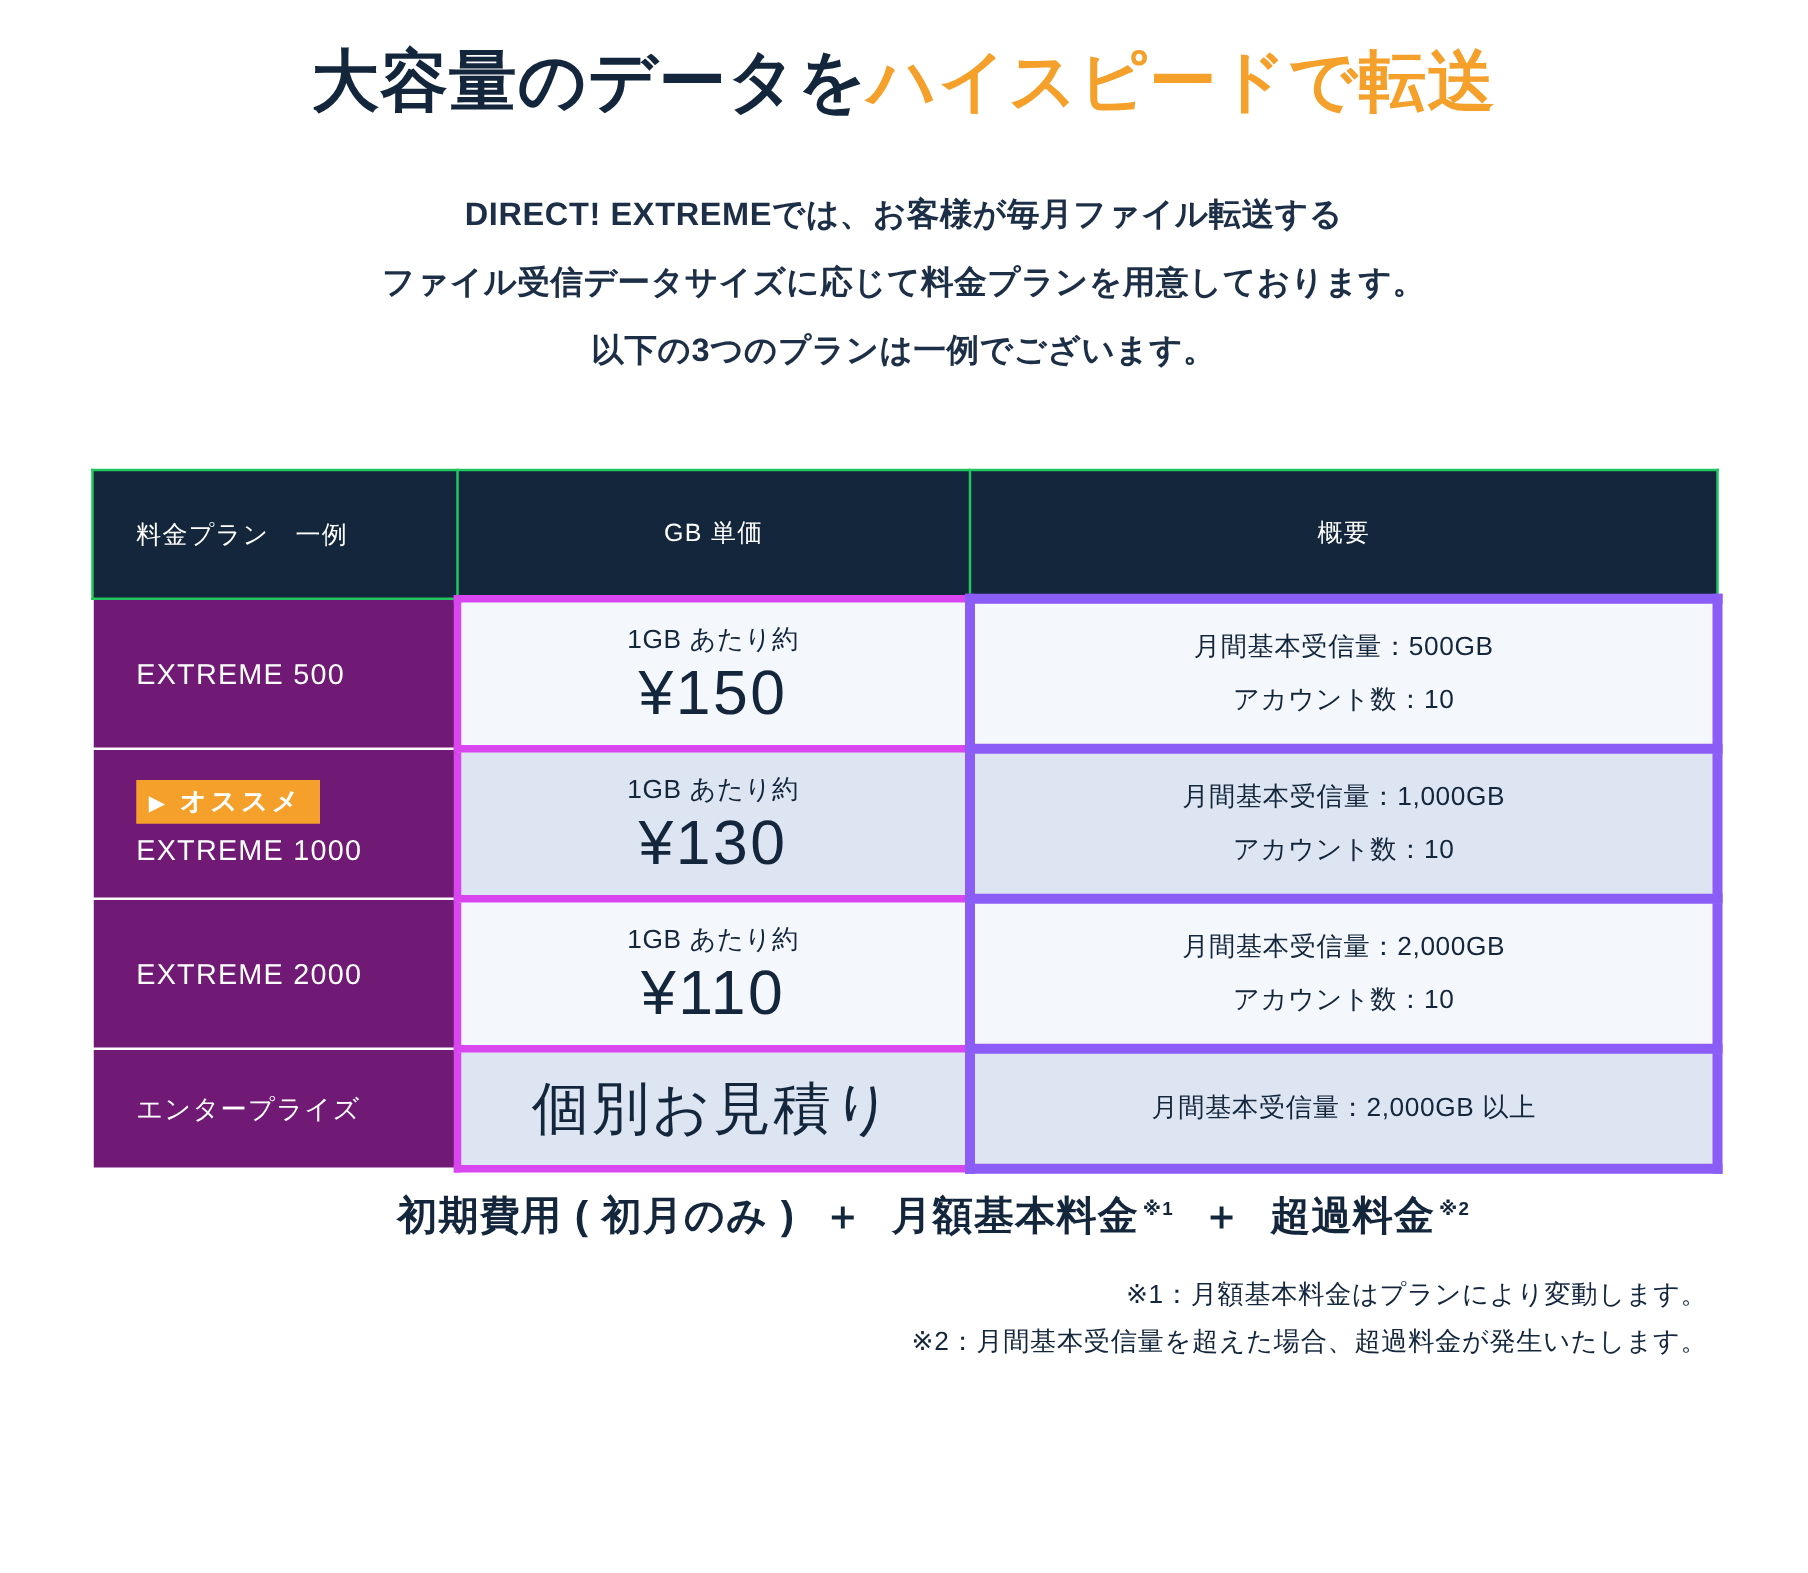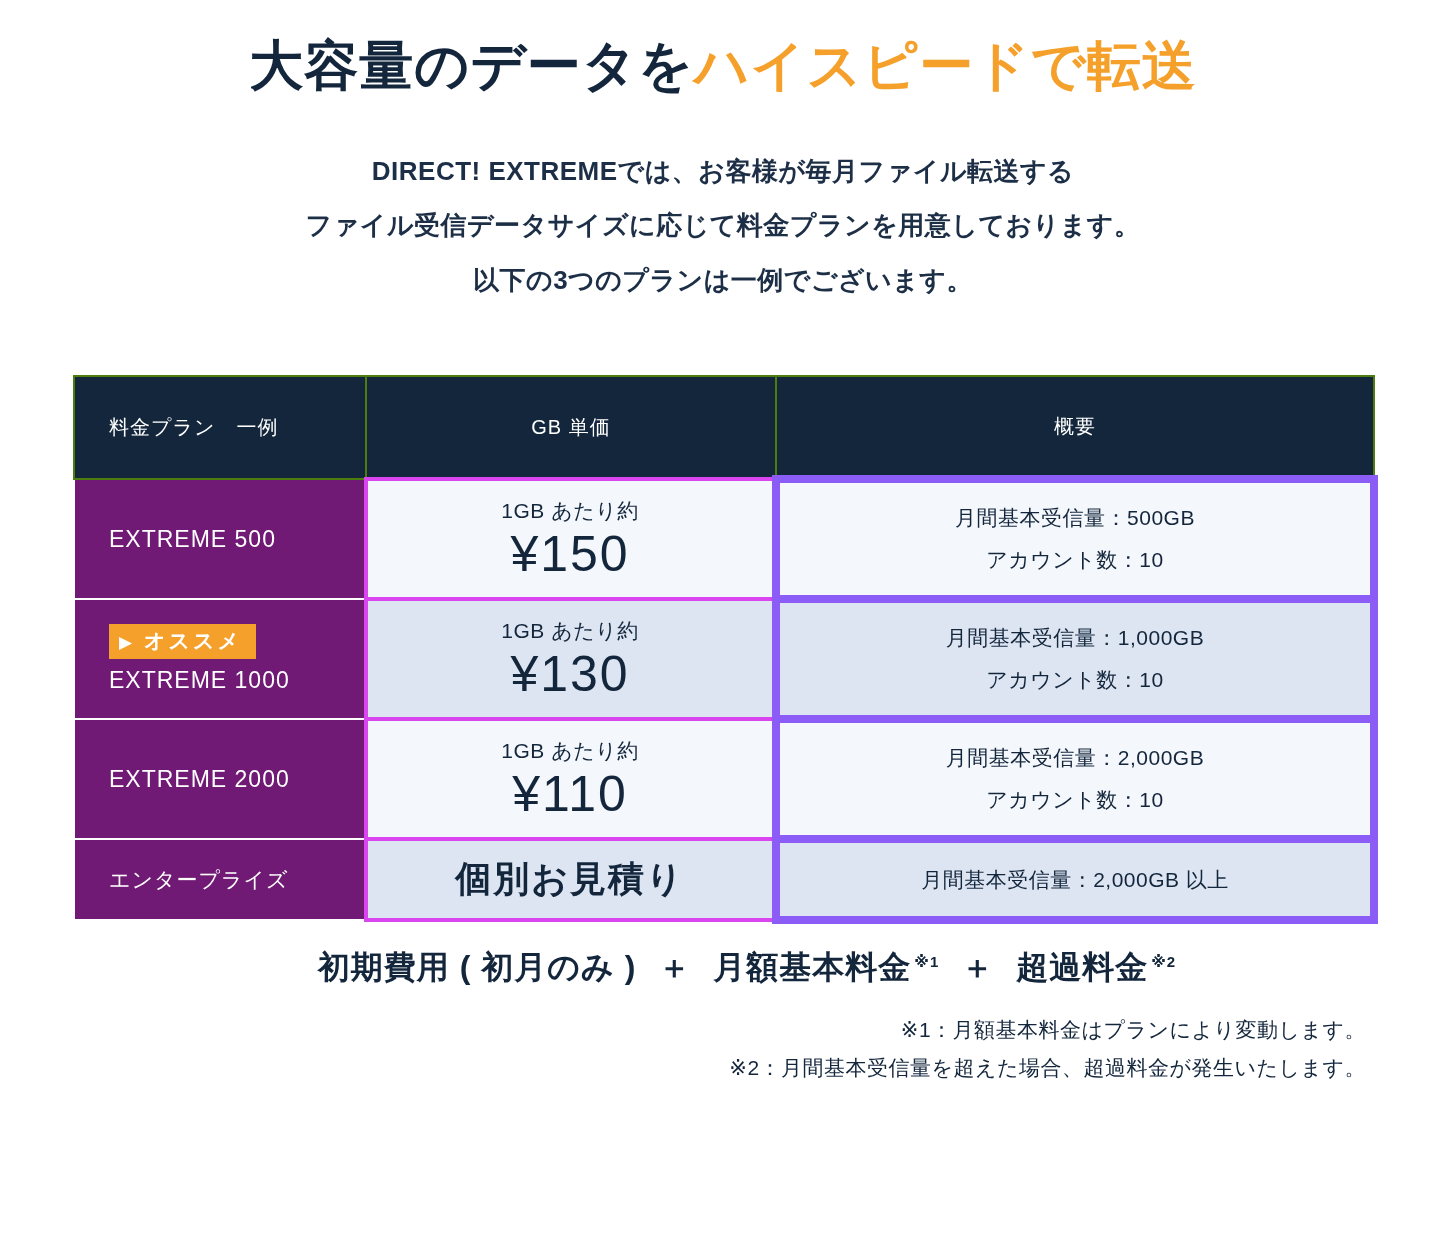--- a/index.html
+++ b/index.html
@@ -67,7 +67,7 @@
     font-weight: 500;
     letter-spacing: 1px;
     height: 96px;
-    border: 2px solid #4d7c0f;
+    border: 2px solid #22c55e;
     vertical-align: middle;
   }
   table.plans th.h-plan { text-align: left; padding-left: 34px; }

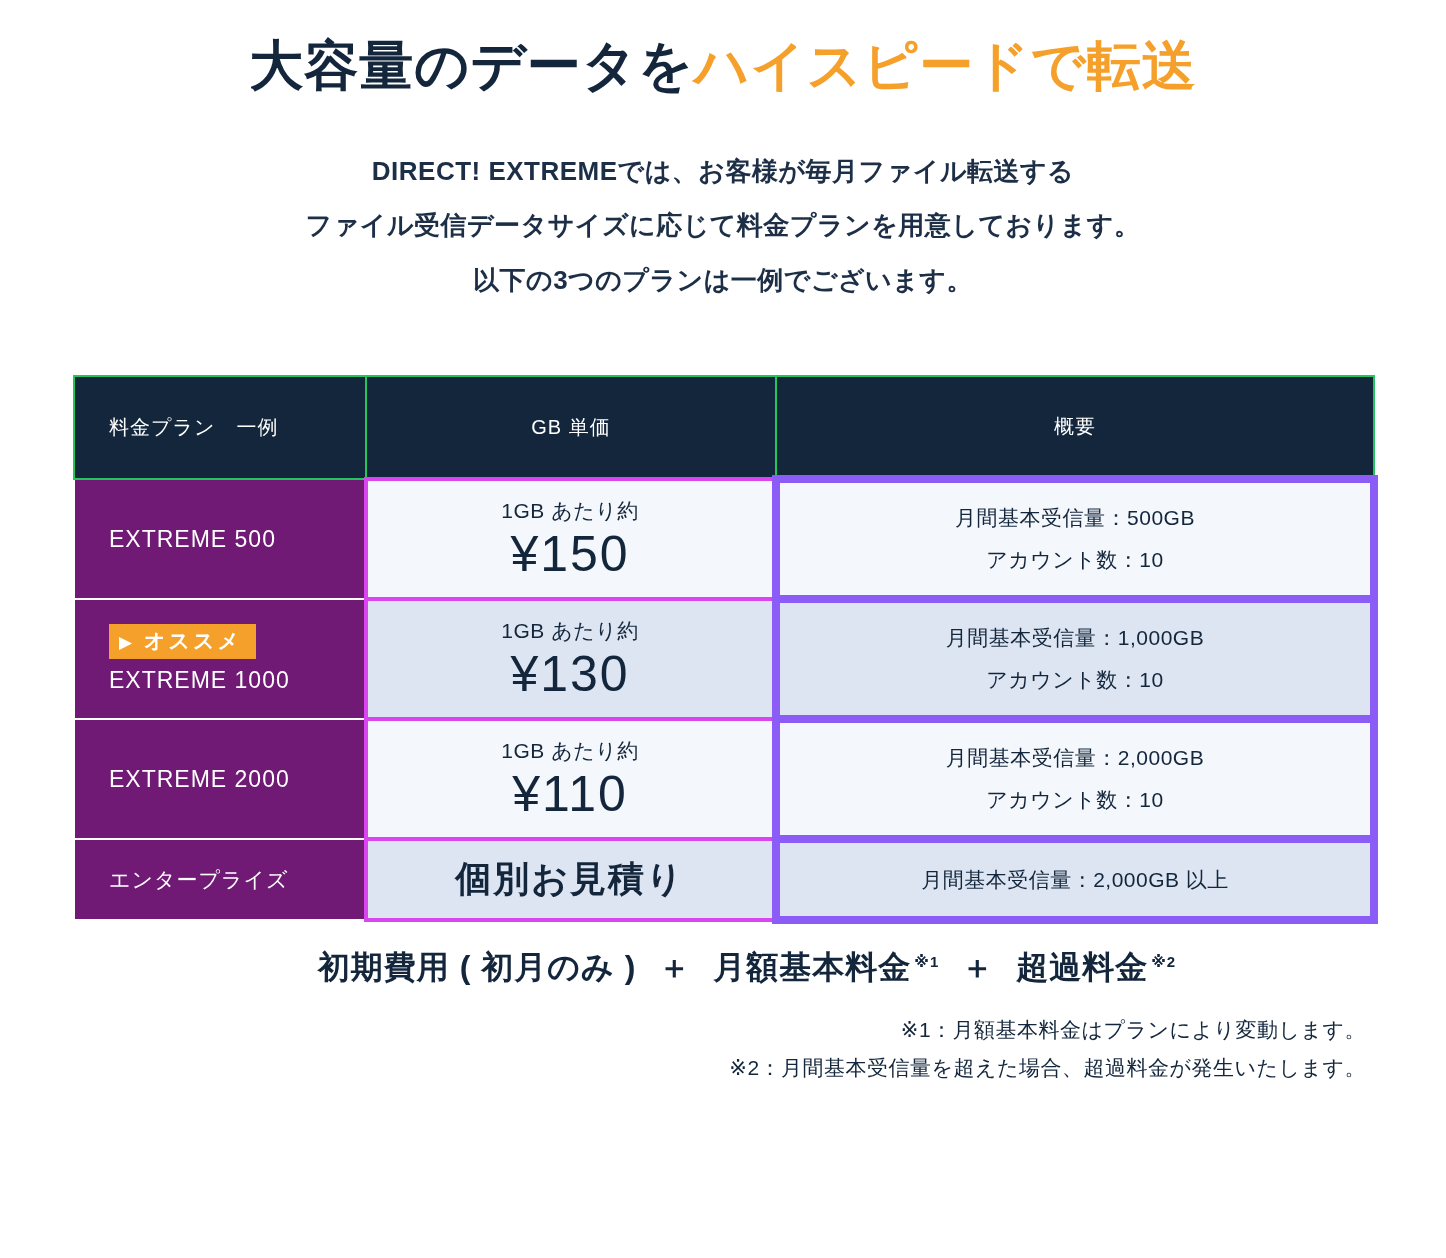--- a/index.html
+++ b/index.html
@@ -88,7 +88,7 @@
   td.price {
     background: #f4f7fb;
     text-align: center;
-    border: 4px solid #d946ef;
+    border: 6px solid #d946ef;
     vertical-align: middle;
     padding: 14px 0;
   }

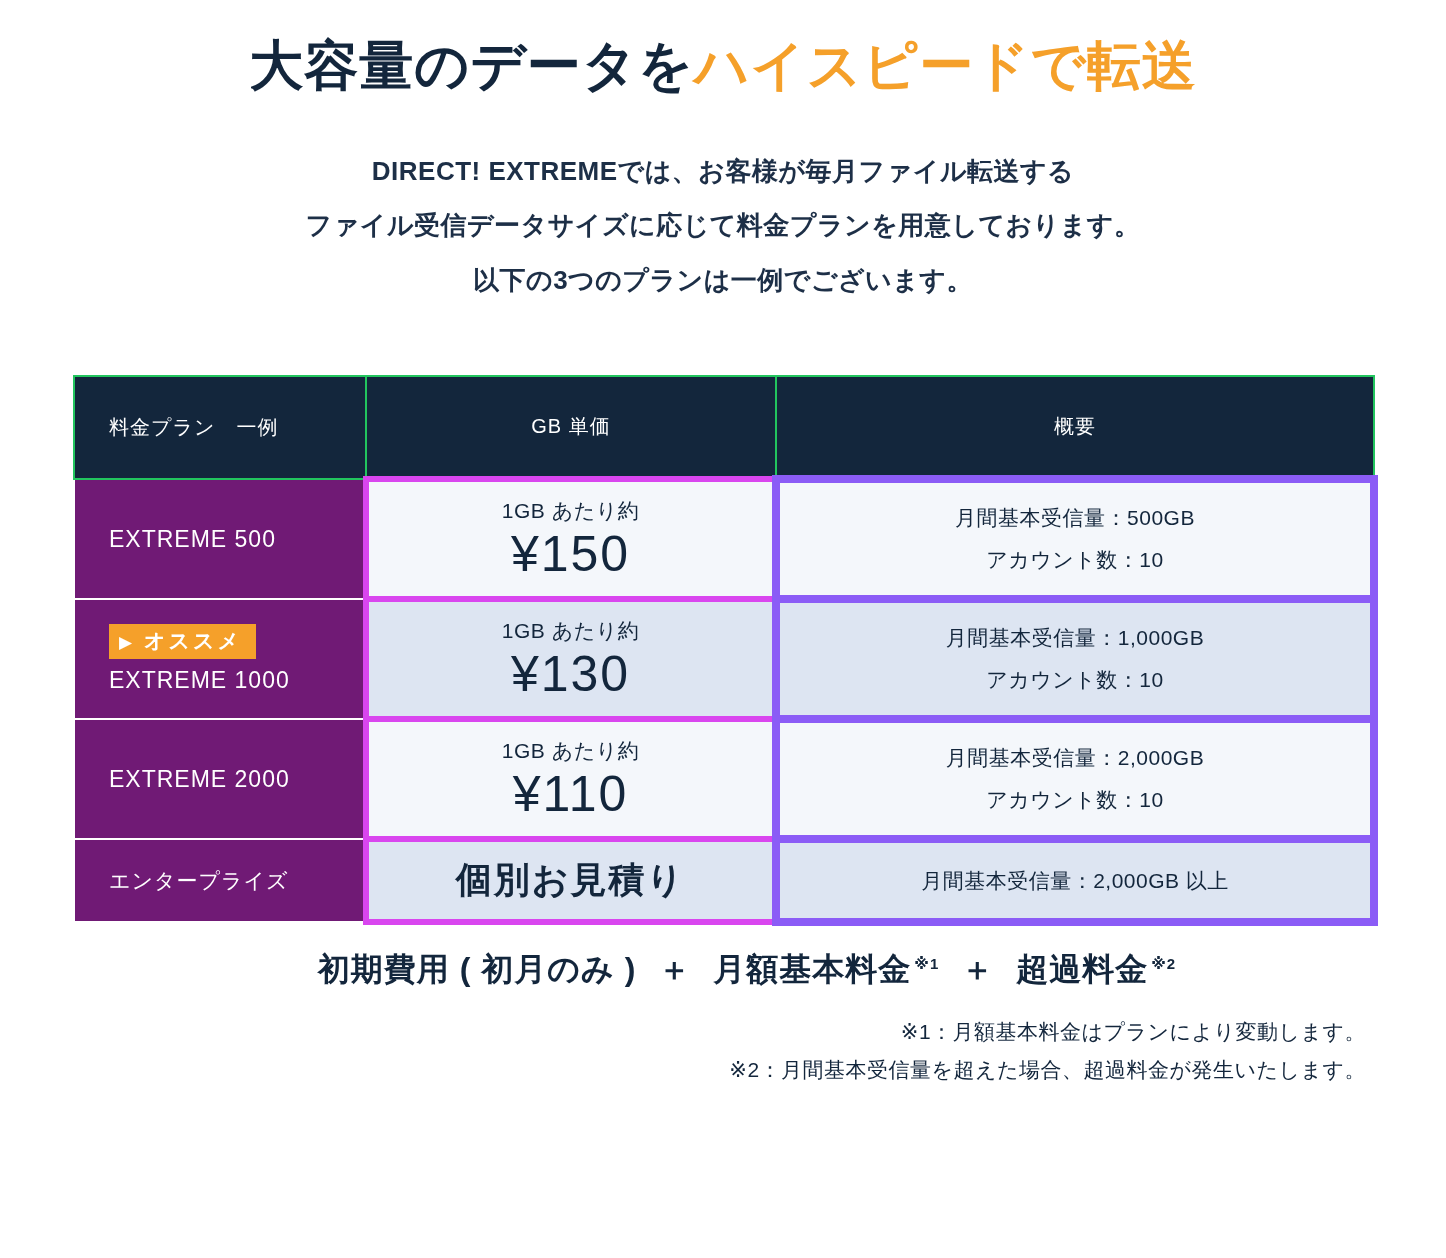--- a/index.html
+++ b/index.html
@@ -108,8 +108,8 @@
     line-height: 1.1;
   }
   .price-quote {
-    font-size: 36px;
-    font-weight: 700;
+    font-size: 46px;
+    font-weight: 400;
     letter-spacing: 2px;
     color: #13263c;
   }

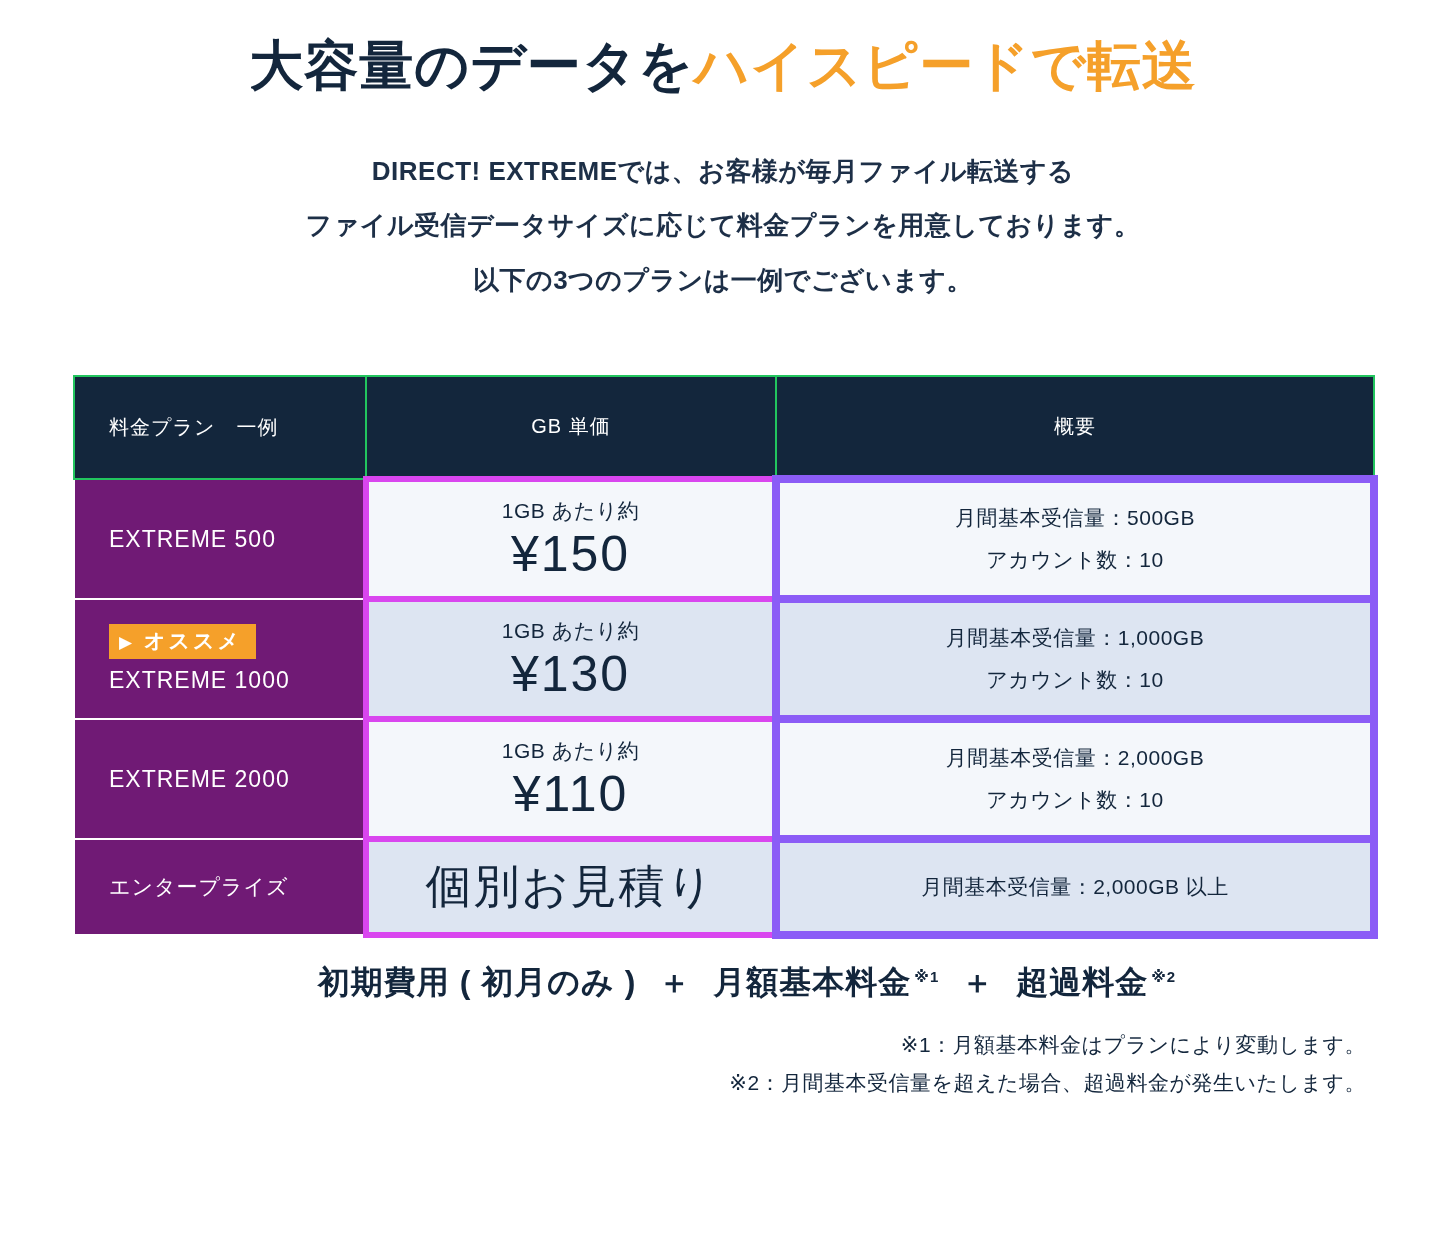--- a/index.html
+++ b/index.html
@@ -147,7 +147,7 @@
   
   .formula {
     text-align: center;
-    margin-top: 22px;
+    margin-top: 12px;
     font-size: 32px;
     font-weight: 700;
     letter-spacing: 1px;

